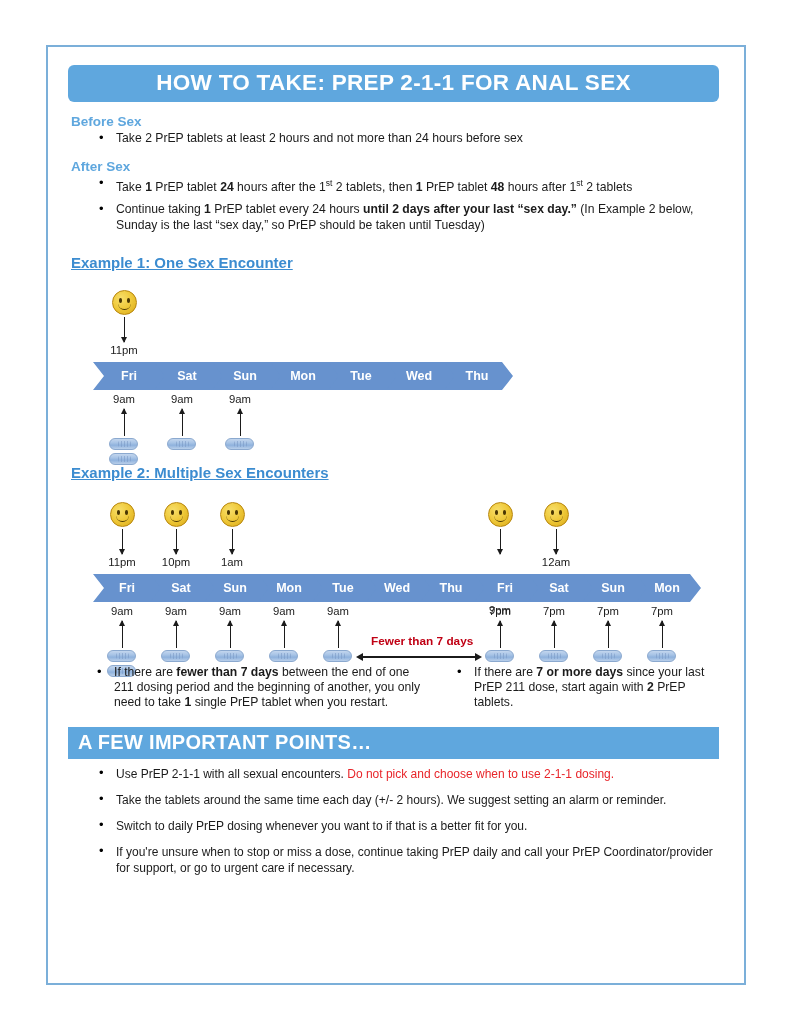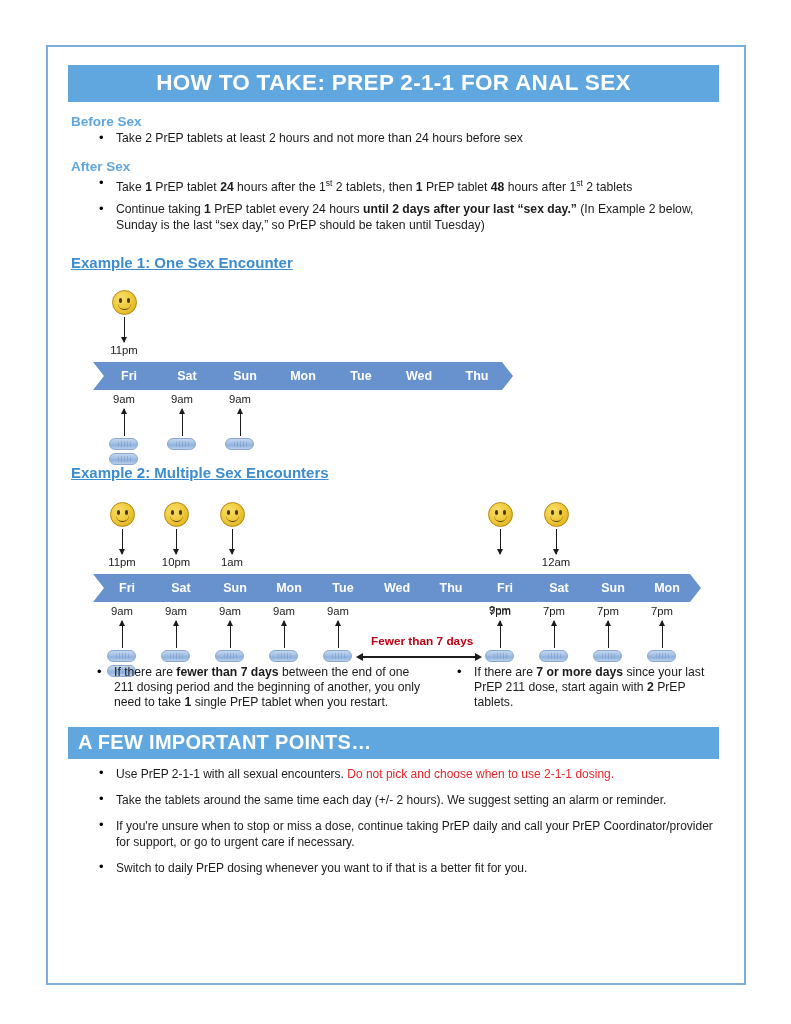--- a/index.html
+++ b/index.html
@@ -49,6 +49,7 @@
     text-align: center;
     padding-left: 0;
     font-size: 22.5px;
+    border-radius: 6px;
   }
   #points-banner {
     width: 651px;

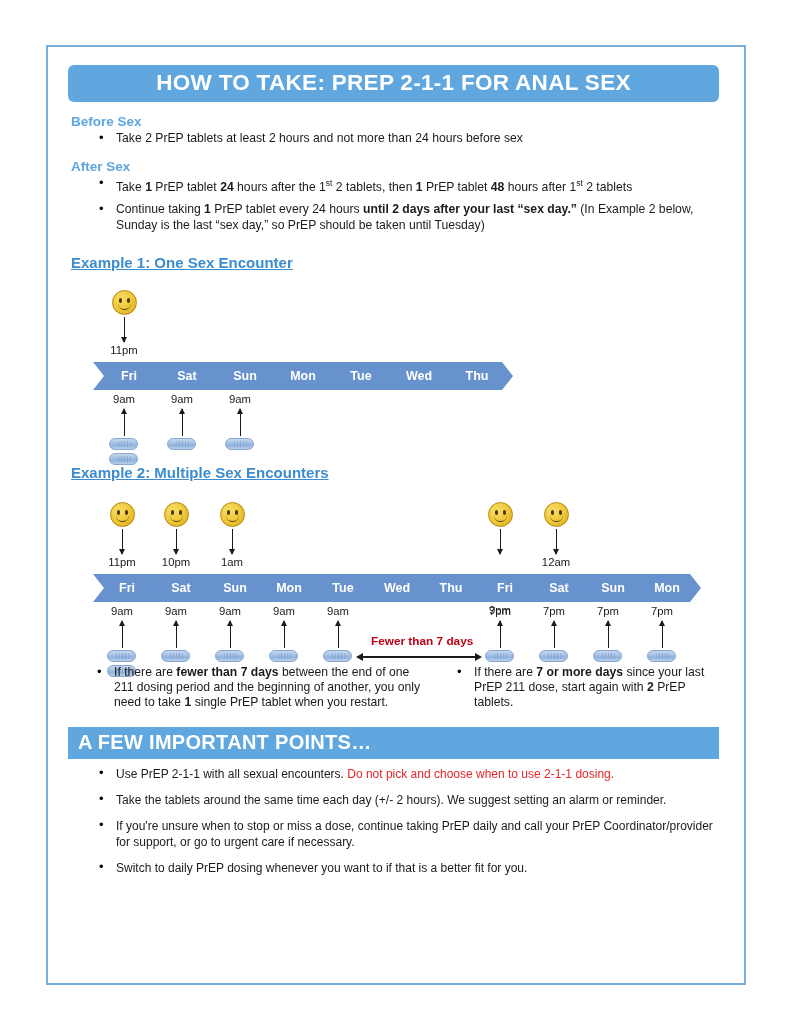--- a/index.html
+++ b/index.html
@@ -416,8 +416,8 @@
     <ul class="points" id="points-list">
         <li><span>Use PrEP 2-1-1 with all sexual encounters. </span><span class="red">Do not pick and choose when to use 2-1-1 dosing.</span></li>
         <li><span>Take the tablets around the same time each day (+/- 2 hours). We suggest setting an alarm or reminder.</span></li>
+        <li><span>Switch to daily PrEP dosing whenever you want to if that is a better fit for you.</span></li>
         <li><span>If you're unsure when to stop or miss a dose, continue taking PrEP daily and call your PrEP Coordinator/provider for support, or go to urgent care if necessary.</span></li>
-        <li><span>Switch to daily PrEP dosing whenever you want to if that is a better fit for you.</span></li>
       </ul>
 
   </div>

